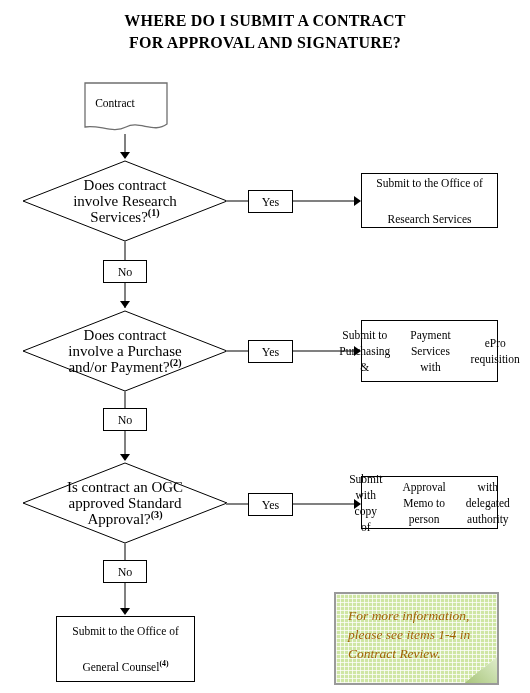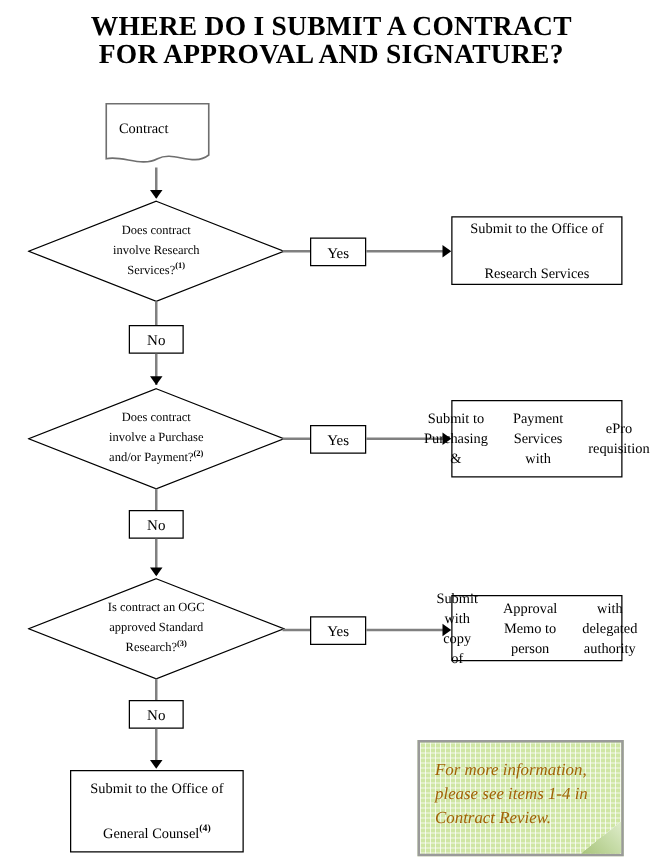--- a/index.html
+++ b/index.html
@@ -29,7 +29,7 @@
     text-align: center;
     font-family: "Liberation Serif", serif;
     font-weight: bold;
-    font-size: 22px;
+    font-size: 16px;
     line-height: 22px;
     letter-spacing: 0.2px;
     color: #000;

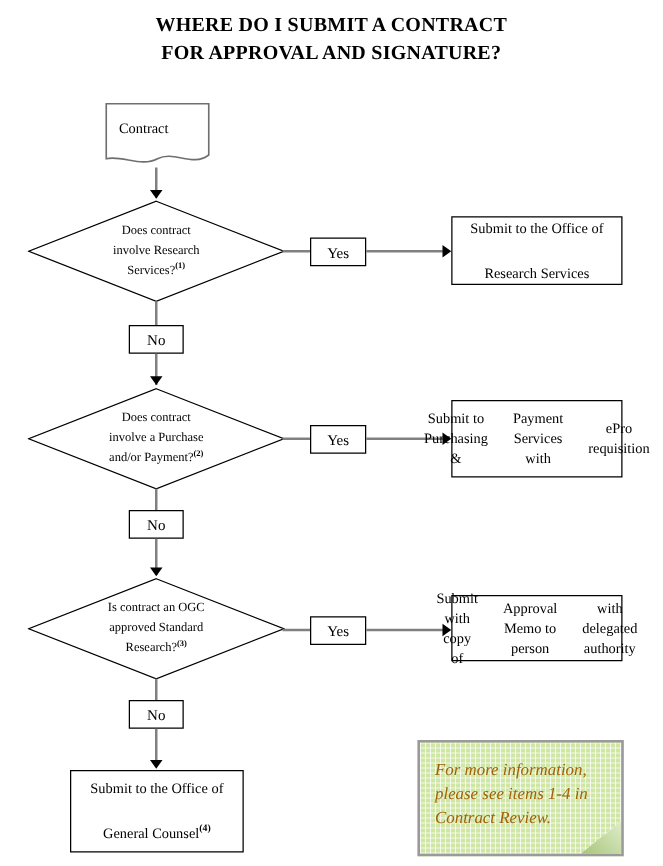--- a/index.html
+++ b/index.html
@@ -82,7 +82,7 @@
     transform: translate(-50%, -50%);
     width: 120px;
     text-align: center;
-    font-size: 10px;
+    font-size: 15px;
     line-height: 16px;
   }
   sup {

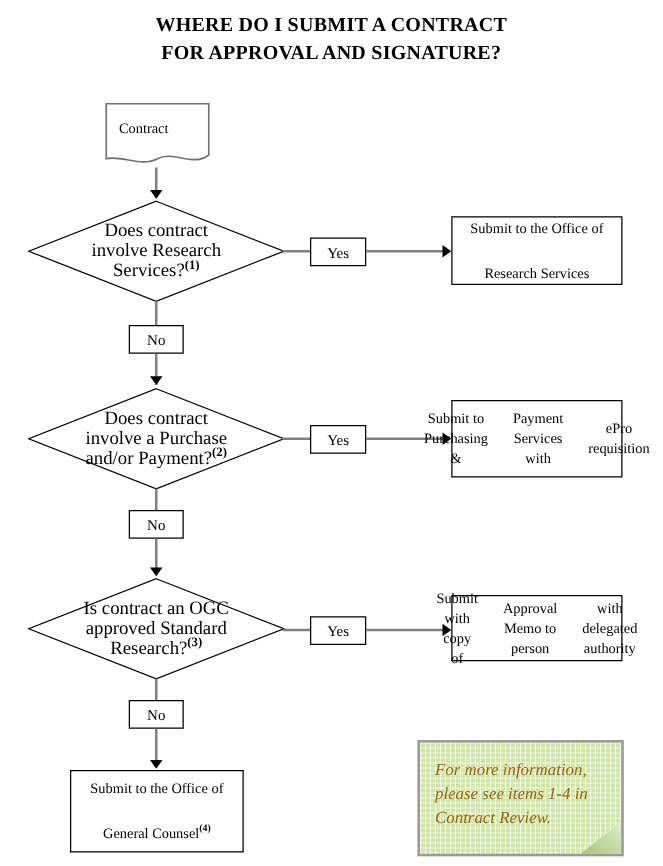--- a/index.html
+++ b/index.html
@@ -257,7 +257,7 @@
     <div class="dlabel" style="width:128px;">
       <div>Is contract an OGC</div>
       <div>approved Standard</div>
-      <div><span>Research?</span><sup>(3)</sup></div>
+      <div><span>Approval?</span><sup>(3)</sup></div>
     </div>
   </div>
 

